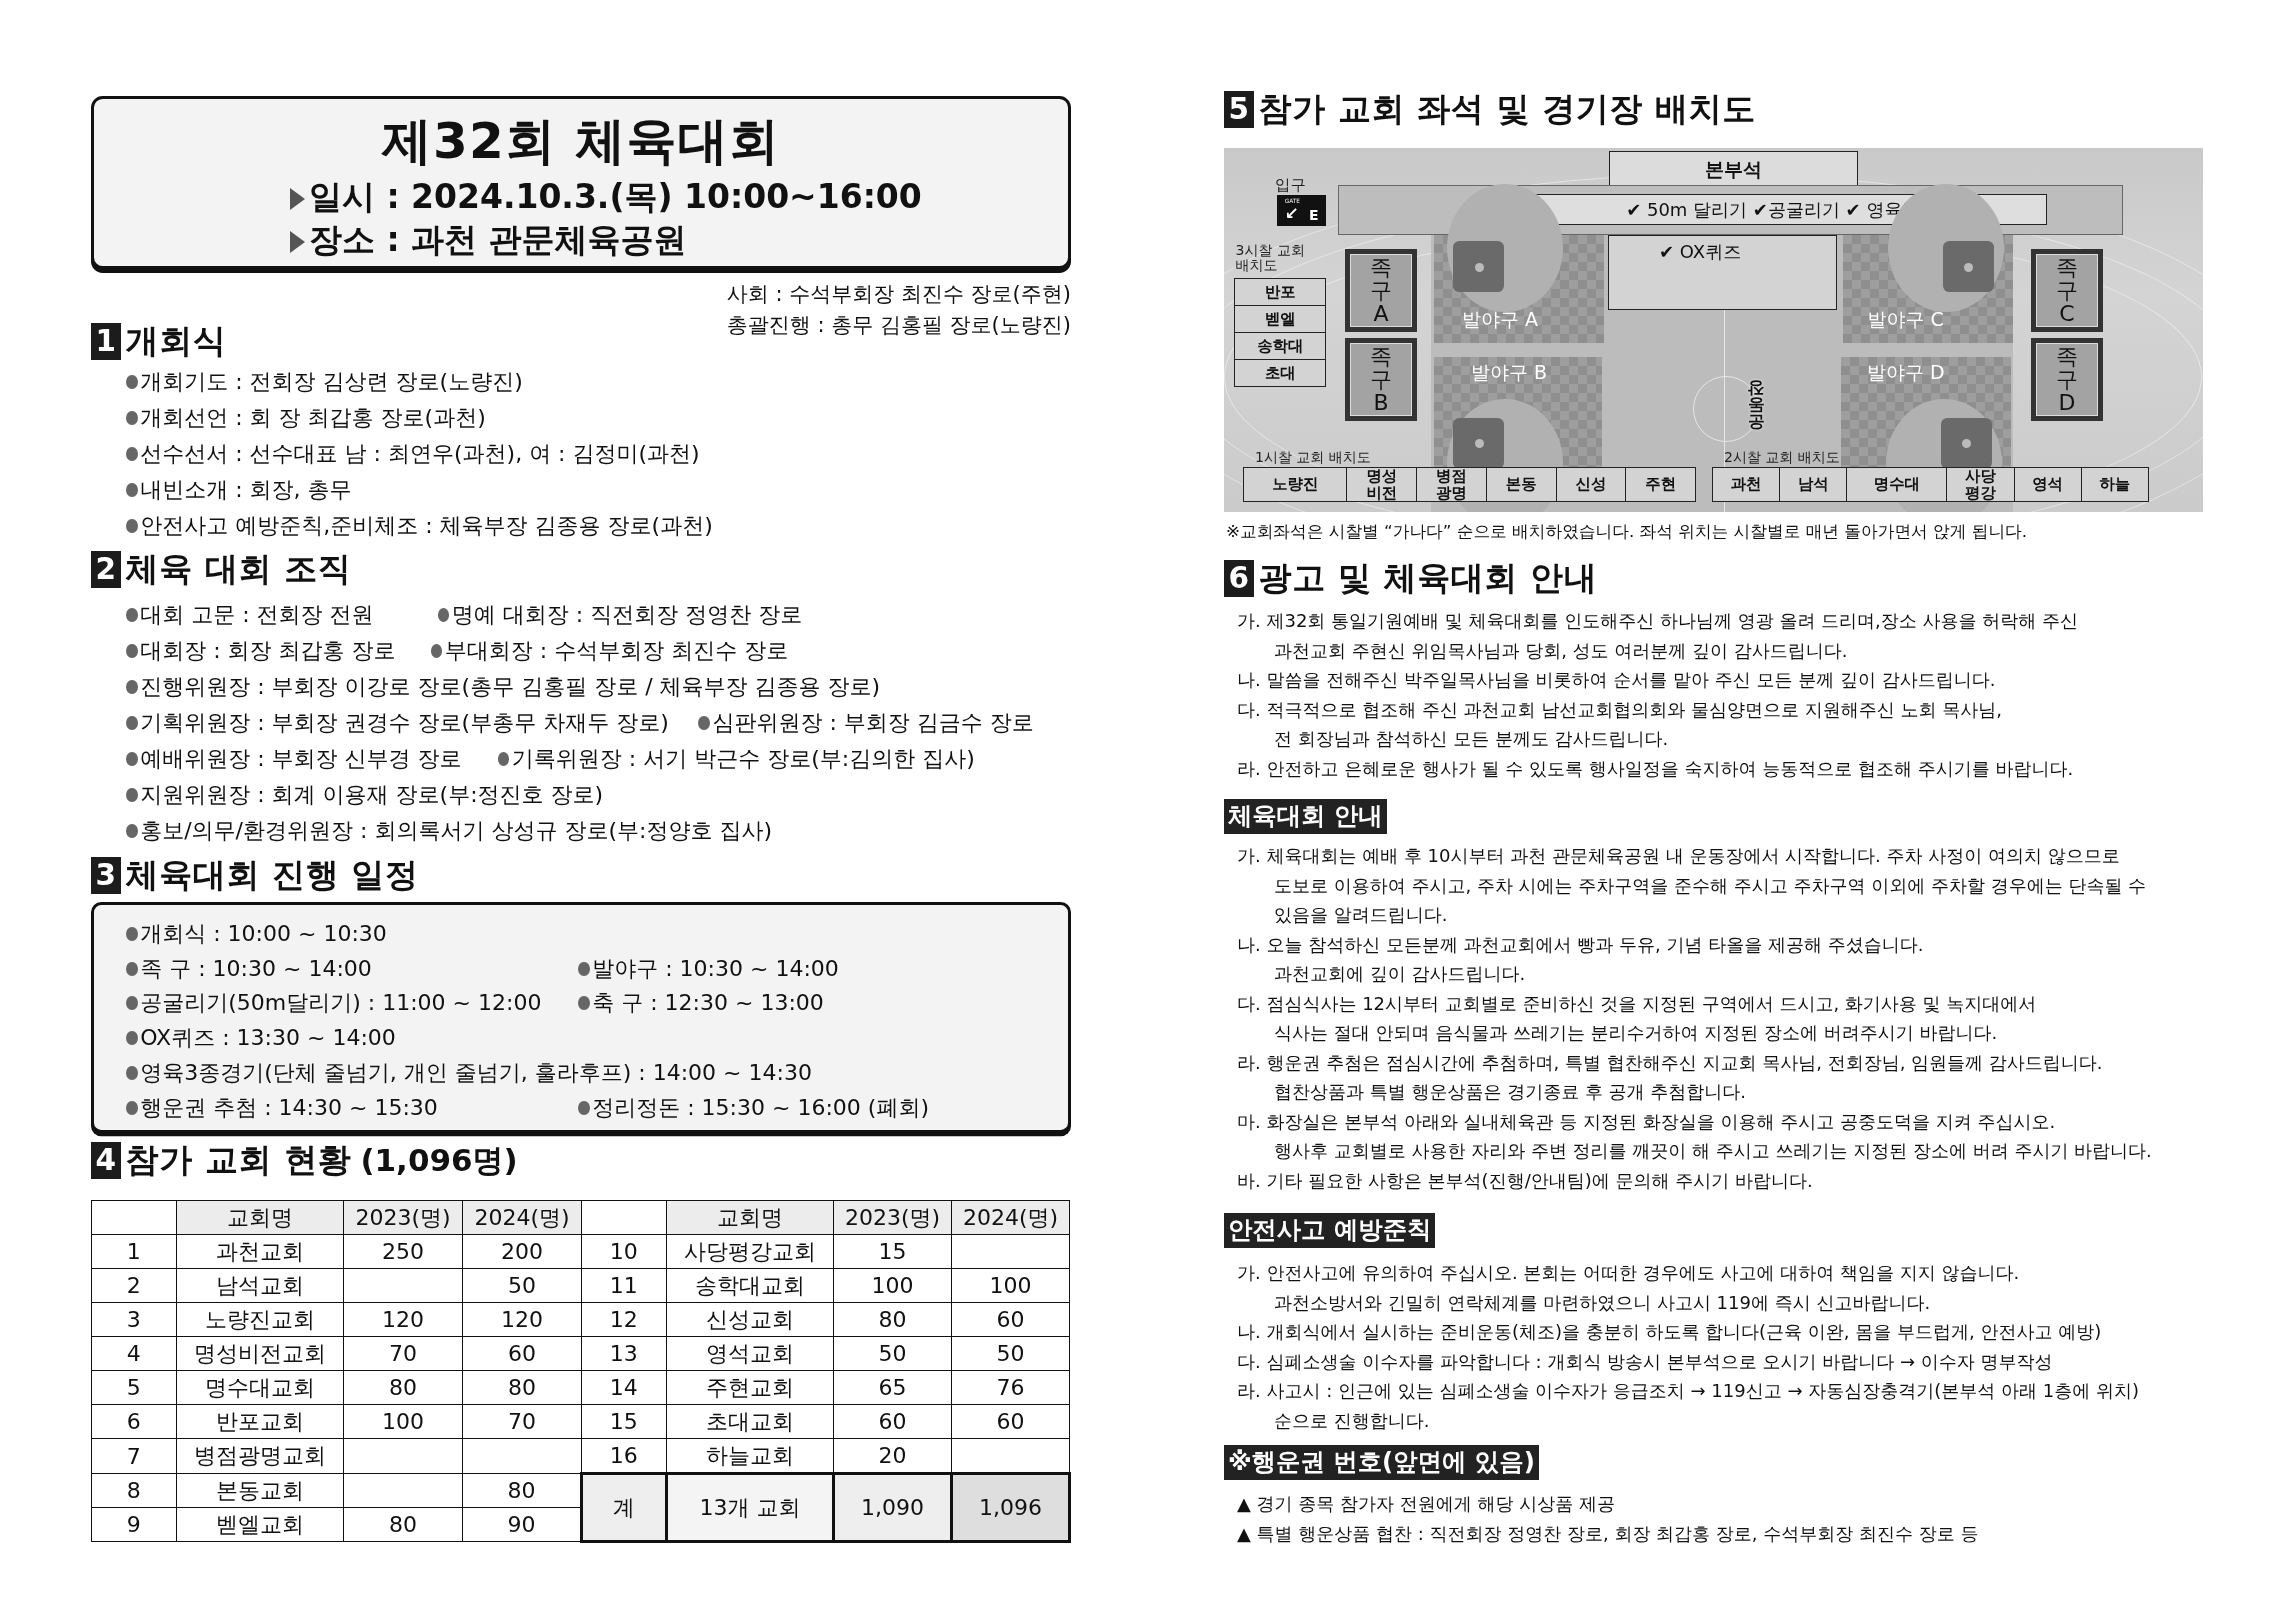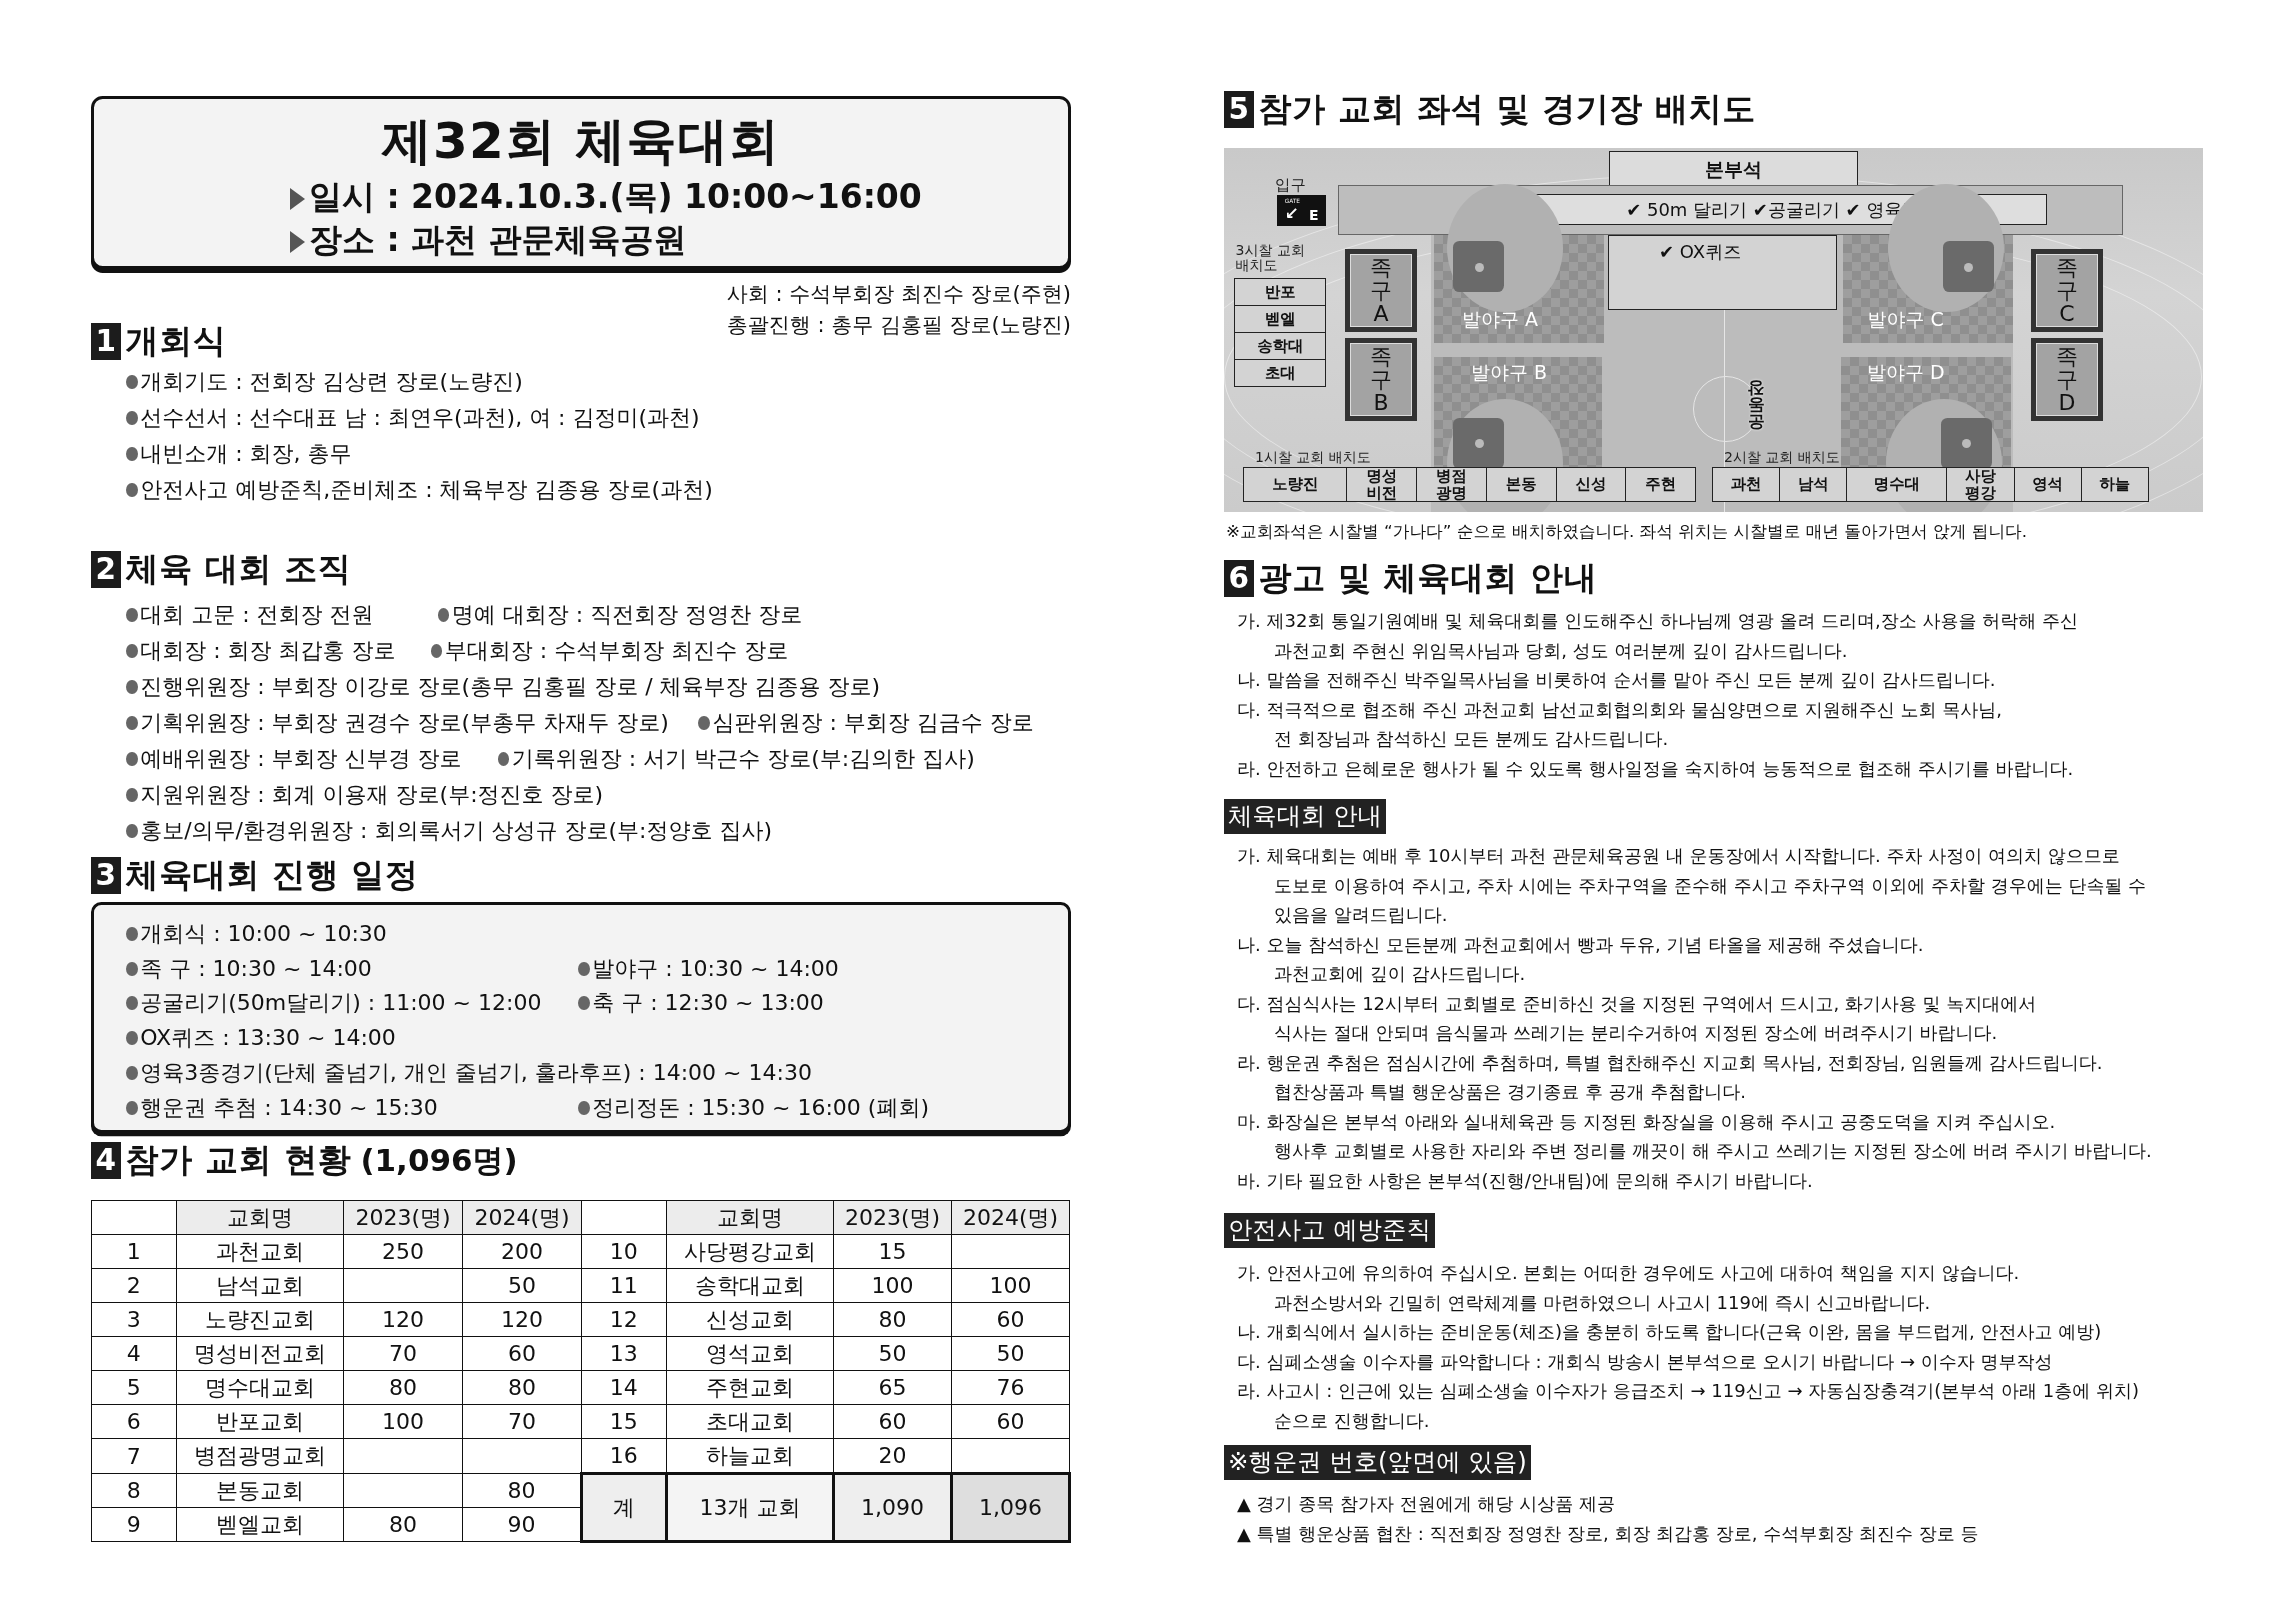--- a/index.html
+++ b/index.html
@@ -67,6 +67,7 @@
 </div>
 <div class="list" style="left:126px;top:364px;">
   <div class="bullet"><span class="dot"></span><span>개회기도 : 전회장 김상련 장로(노량진)</span></div>
+  <div class="bullet"><span class="dot"></span><span>개회선언 : 회  장 최갑홍 장로(과천)</span></div>
   <div class="bullet"><span class="dot"></span><span>선수선서 : 선수대표 남 : 최연우(과천), 여 : 김정미(과천)</span></div>
   <div class="bullet"><span class="dot"></span><span>내빈소개 : 회장, 총무</span></div>
   <div class="bullet"><span class="dot"></span><span>안전사고 예방준칙,준비체조 : 체육부장 김종용 장로(과천)</span></div>

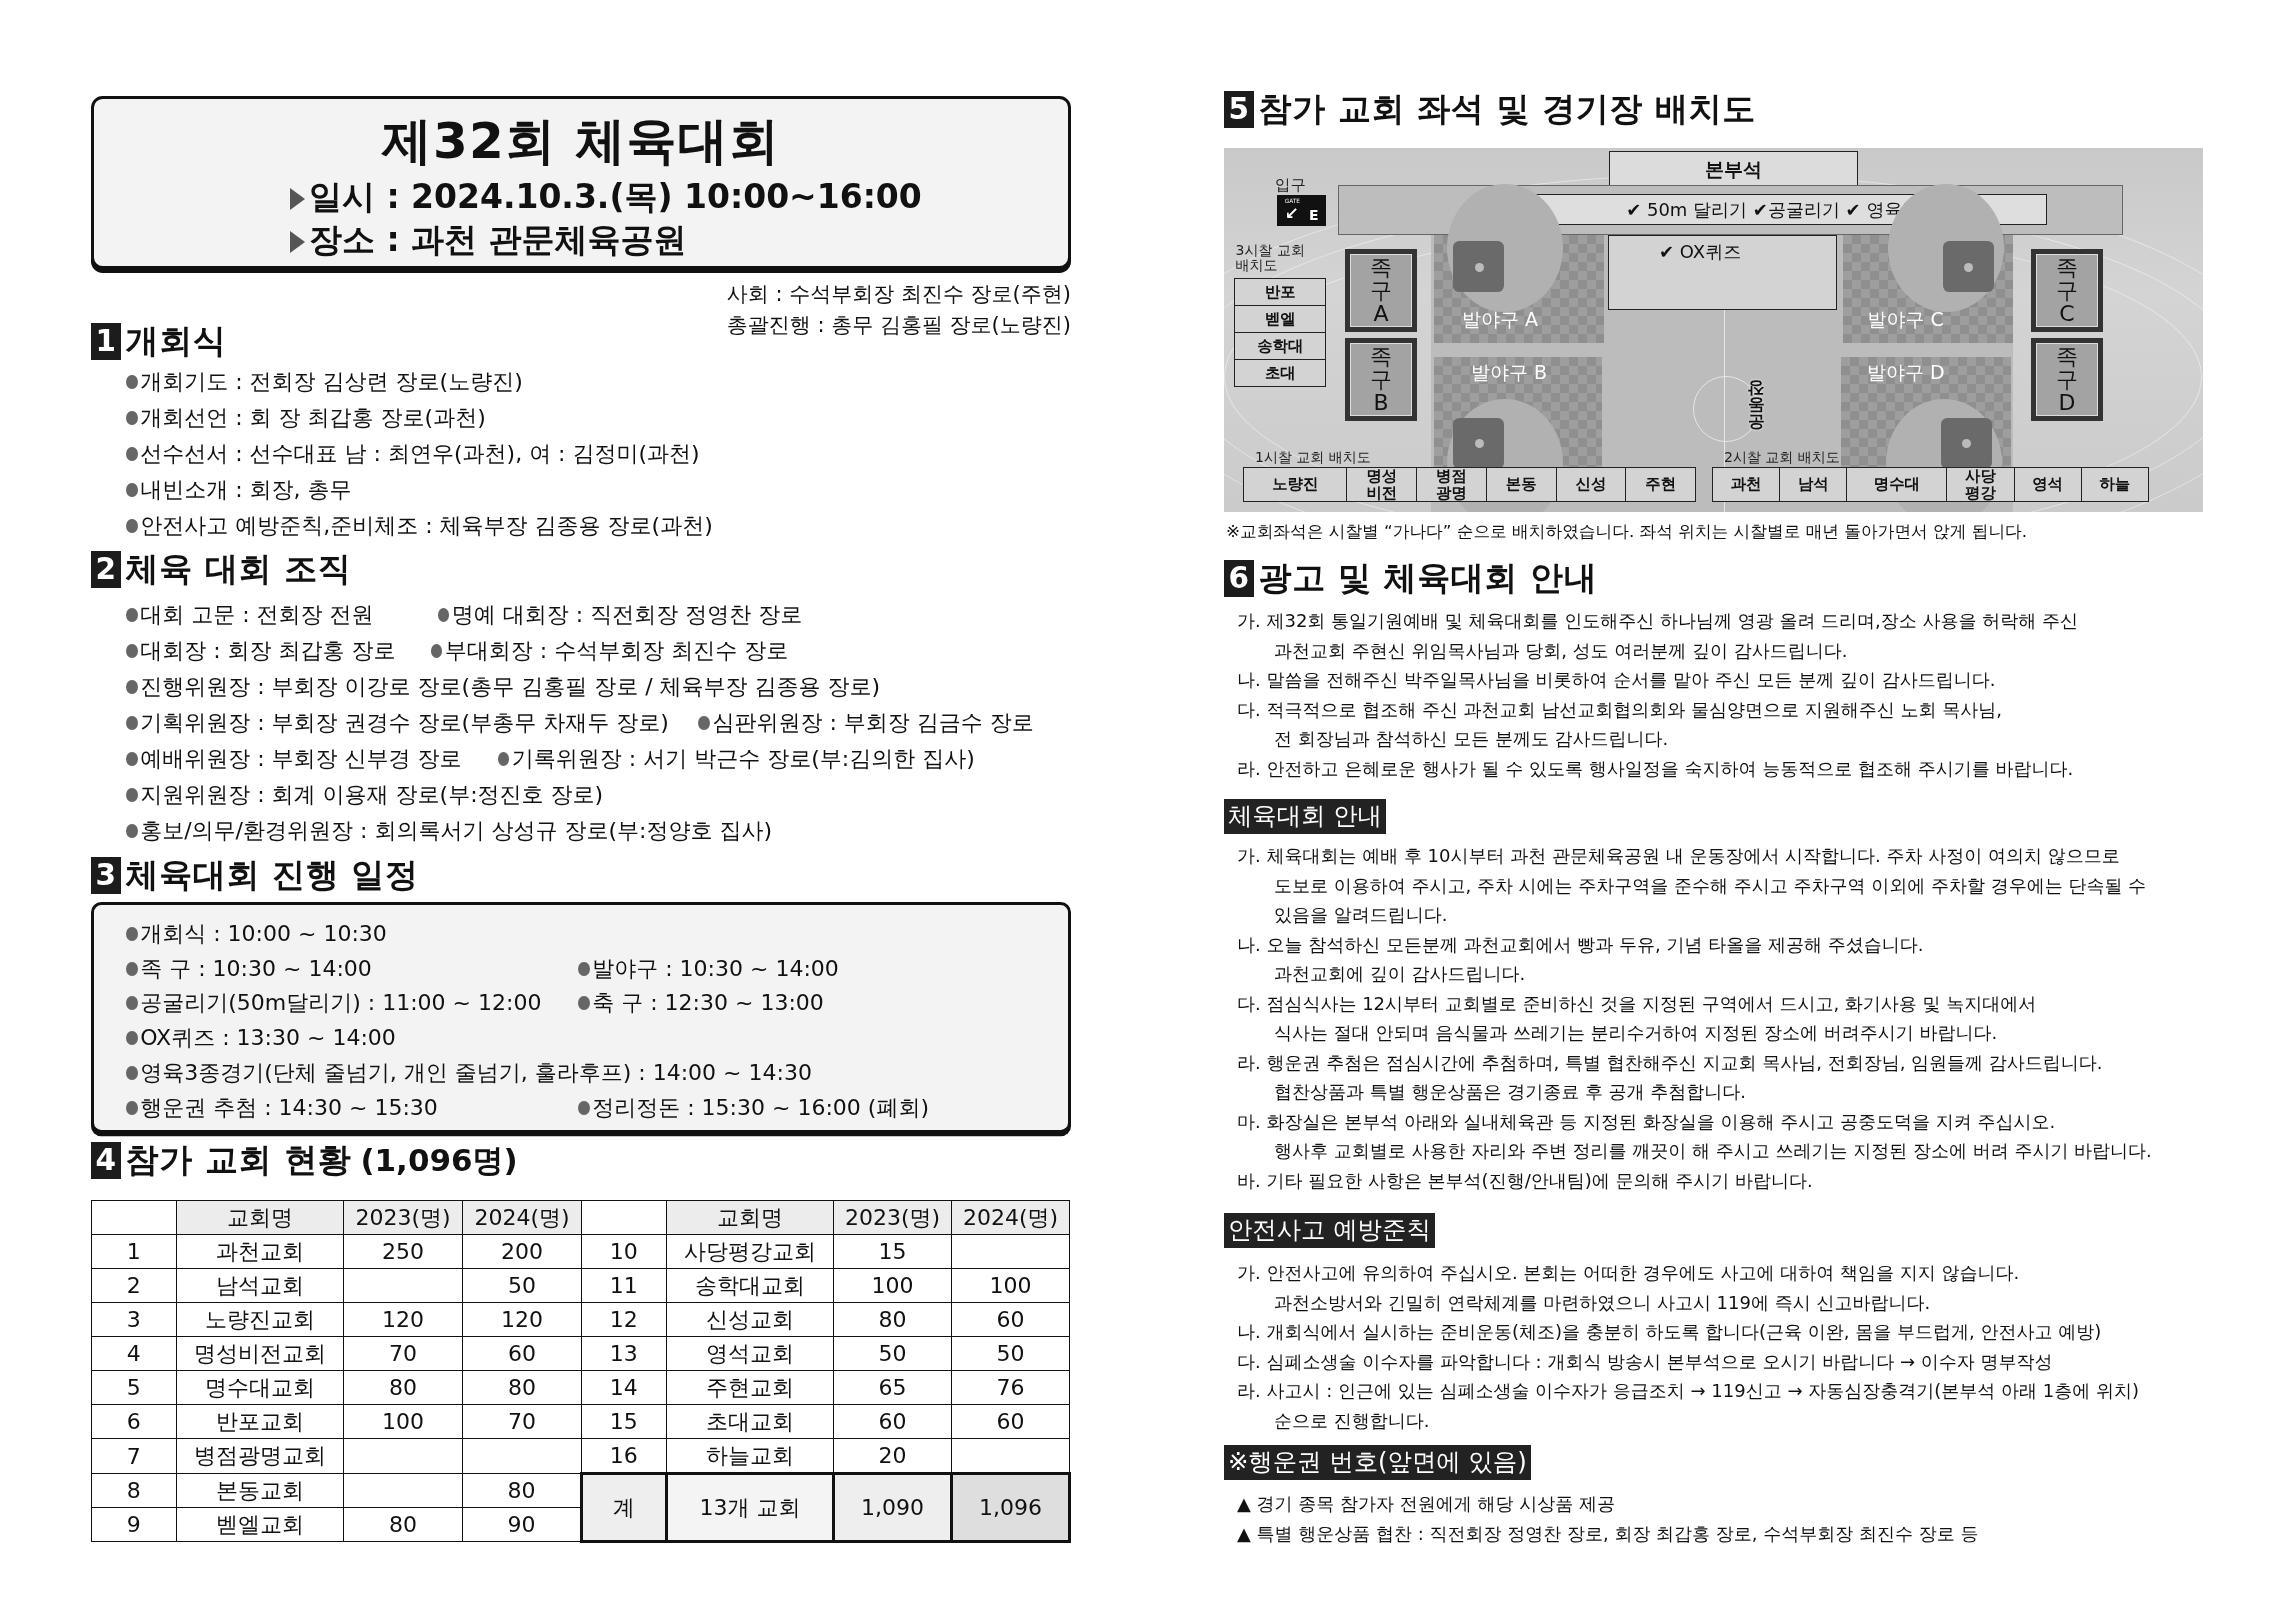--- a/index.html
+++ b/index.html
@@ -47,7 +47,7 @@
   
   .para{position:absolute;font-size:18px;line-height:29.5px;white-space:nowrap;}
   .para .indent{padding-left:37px;}
-  .inv-h{position:absolute;background:#222;color:#fff;font-size:24.4px;font-weight:normal;padding:1.3px 3.9px;white-space:nowrap;}
+  .inv-h{position:absolute;background:#222;color:#fff;font-size:24.4px;font-weight:bold;padding:1.3px 3.9px;white-space:nowrap;}
 </style>
 </head>
 <body>

